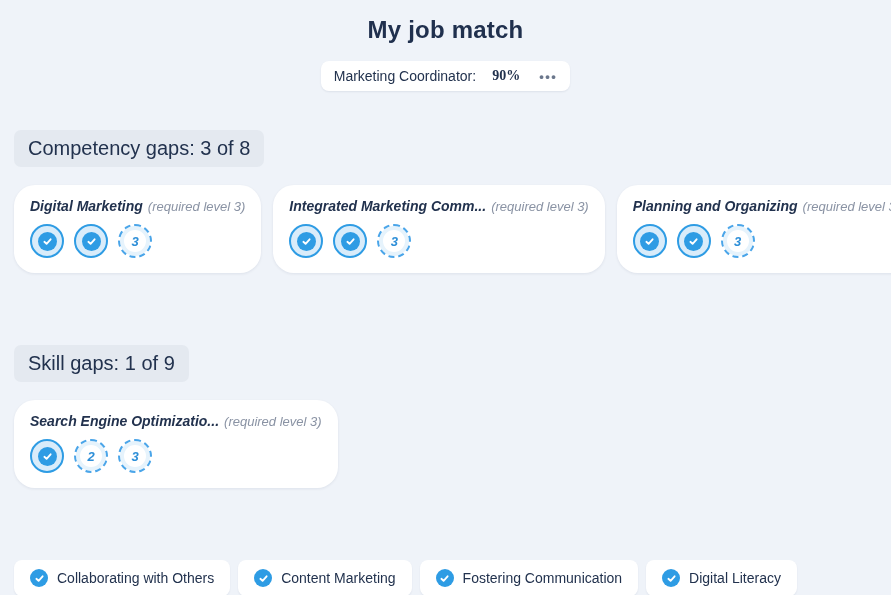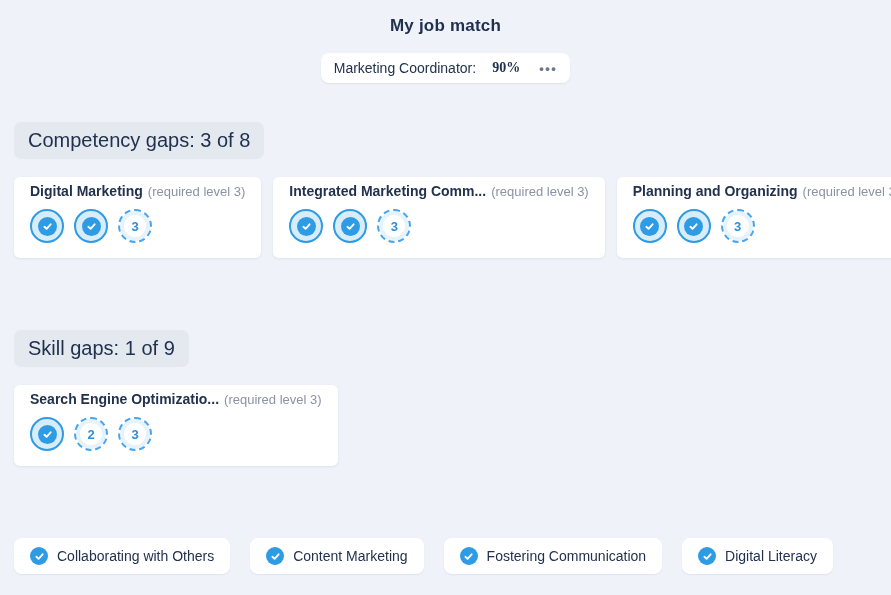--- a/index.html
+++ b/index.html
@@ -12,7 +12,7 @@
   }
   .page{padding:0 14px;box-sizing:border-box;}
   .title{
-    text-align:center;font-size:17px;font-weight:600;color:#20304e;
+    text-align:center;font-size:24px;font-weight:600;color:#20304e;
     margin:0;padding-top:16px;letter-spacing:.2px;
   }
   .job-pill{

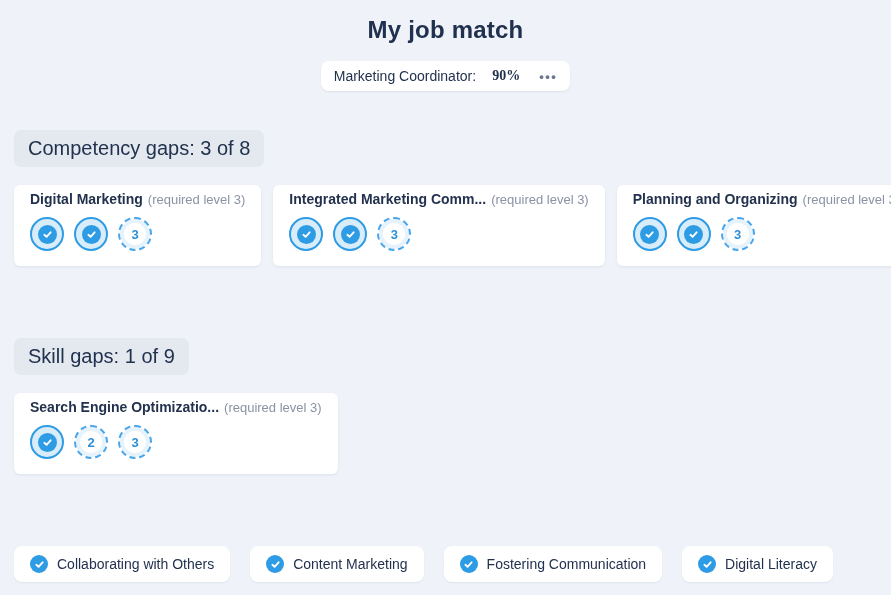--- a/index.html
+++ b/index.html
@@ -33,8 +33,8 @@
   }
   .cards{display:flex;gap:12px;margin-top:18px;}
   .card{
-    background:#fff;border-radius:6px;padding:6px 16px 15px;
-    box-shadow:0 1px 3px rgba(9,30,66,.08);width:max-content;cursor:pointer;
+    background:#fff;border-radius:21px;padding:13px 16px 15px;
+    box-shadow:0 1px 3px rgba(9,30,66,.08);width:max-content;cursor:pointer;font-style:italic;
   }
   .card-title-row{font-size:14px;white-space:nowrap;}
   .card-title{font-weight:700;color:#22324e;}

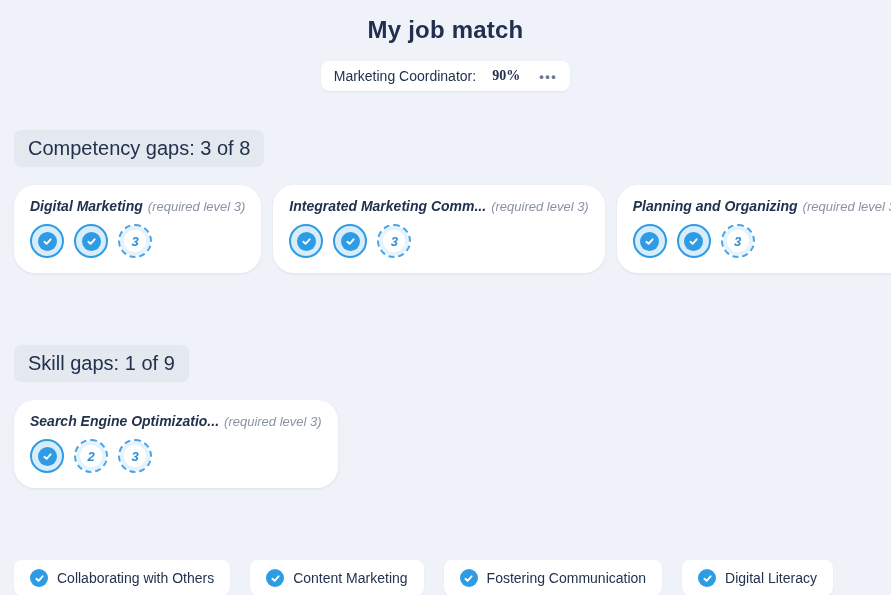--- a/index.html
+++ b/index.html
@@ -54,7 +54,7 @@
     box-shadow:inset 0 0 0 4px #e6f3fc;
     color:#2e8fd8;font-size:13px;font-weight:600;
   }
-  .match-pills{display:flex;gap:20px;margin-top:19px;}
+  .match-pills{display:flex;gap:8px;margin-top:19px;}
   .match-pill{
     background:#fff;border-radius:8px;height:36px;display:flex;align-items:center;
     gap:9px;padding:0 16px;font-size:14px;color:#22324e;

